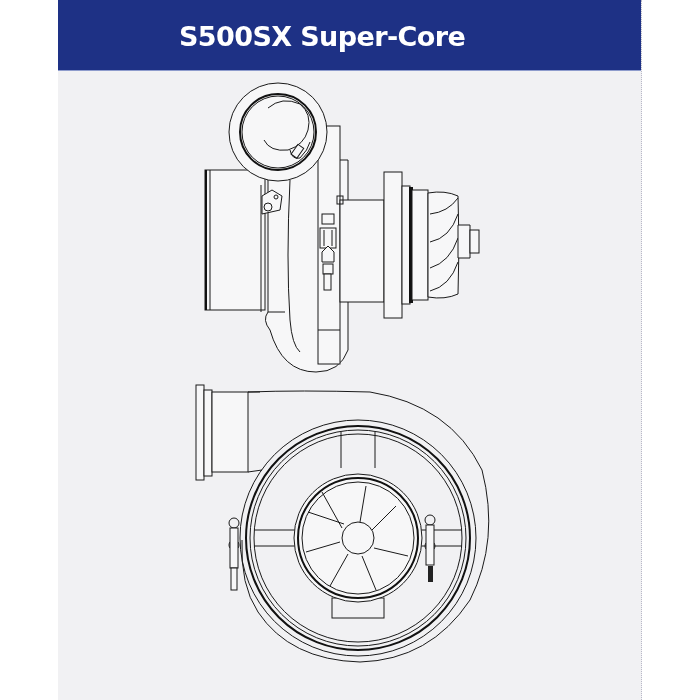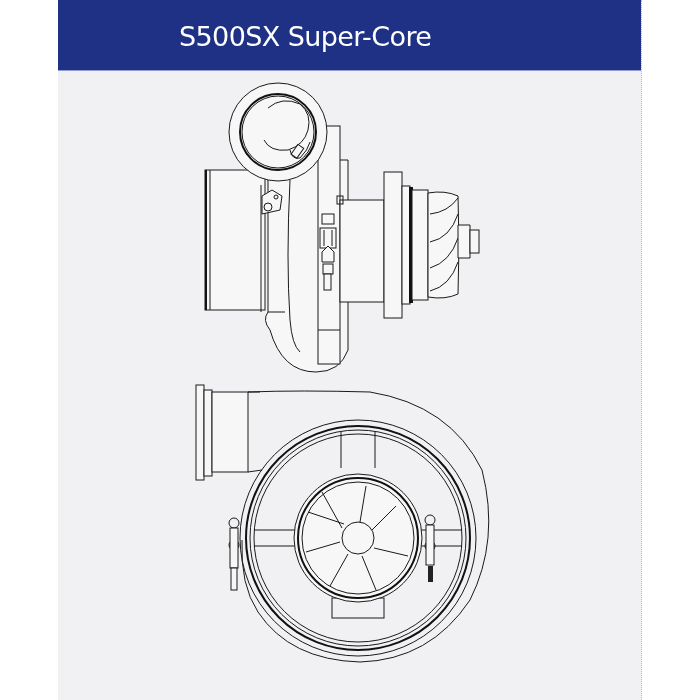--- a/index.html
+++ b/index.html
@@ -6,7 +6,7 @@
   body { width: 700px; height: 700px; position: relative; overflow: hidden; font-family: "Liberation Sans", sans-serif; }
   .panel { position: absolute; left: 58px; top: 0; width: 583px; height: 700px; background: #f1f1f3; border-right: 1px dotted #b8b8c8; }
   .header { position: absolute; left: 0; top: 0; width: 583px; height: 70px; background: #1e3185; border-bottom: 1px solid #8e9ccc; }
-  .title { position: absolute; left: 121px; top: 20px; color: #ffffff; font-family: "DejaVu Sans", sans-serif; font-size: 27px; letter-spacing: -0.6px; line-height: 34px; white-space: nowrap; }
+  .title { position: absolute; left: 121px; top: 20px; color: #ffffff; font-family: "DejaVu Sans", sans-serif; font-size: 27px; letter-spacing: -0.6px; line-height: 34px; white-space: nowrap; font-weight: bold; }
   .drawing { position: absolute; left: 0; top: 0; }
   svg .l { fill: none; stroke: #1a1a1a; stroke-width: 1; }
   svg .t { fill: none; stroke: #111; stroke-width: 2; }

